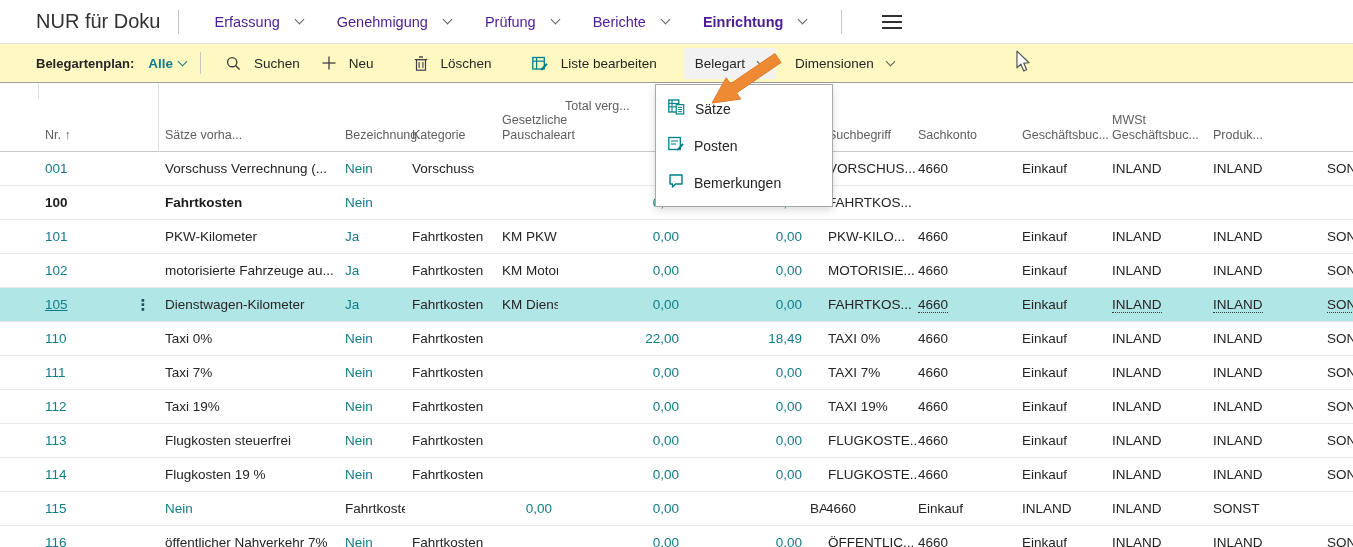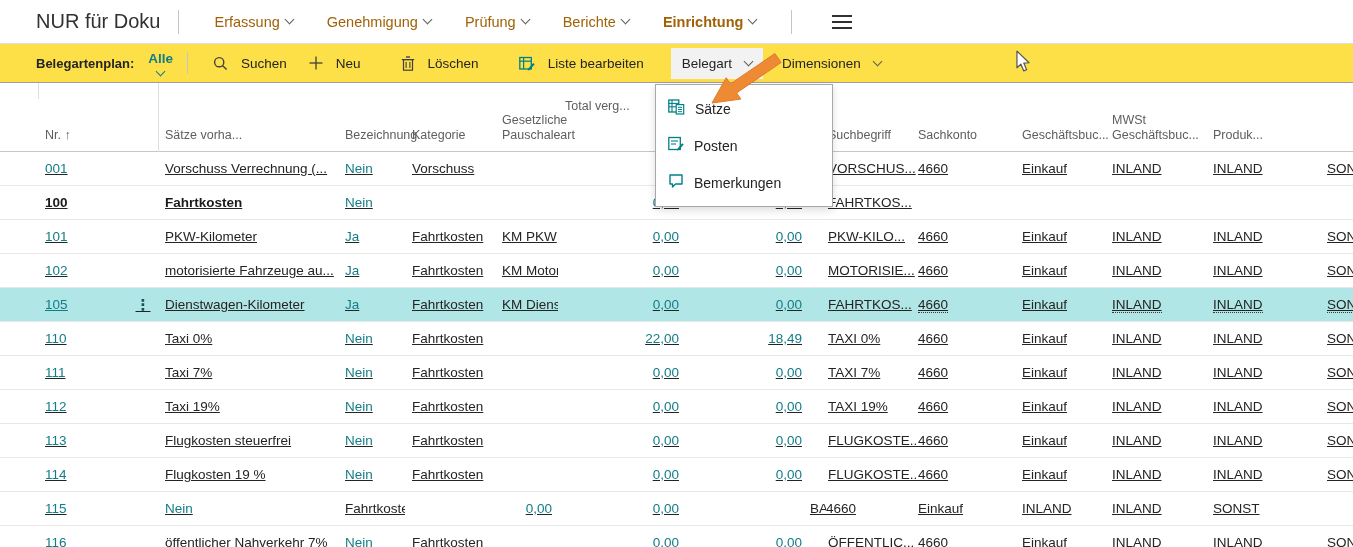--- a/index.html
+++ b/index.html
@@ -12,7 +12,7 @@
   .app-title { font-size:20px; color:#323130; margin-left:36px; white-space:nowrap; }
   .vdiv { width:1px; height:24px; background:#c8c6c4; margin:0 18px; }
   .menubar { display:flex; align-items:center; }
-  .menu-item { display:flex; align-items:center; gap:6px; font-size:14.5px; color:#a16207;
+  .menu-item { display:flex; align-items:center; gap:16px; font-size:14.5px; color:#4c1d95;
     padding:0 17px; cursor:pointer; white-space:nowrap; }
   .menu-item.bold { font-weight:bold;text-align:right; }
   .chev { width:7px; height:7px; border-right:1.4px solid #605e5c; border-bottom:1.4px solid #605e5c;

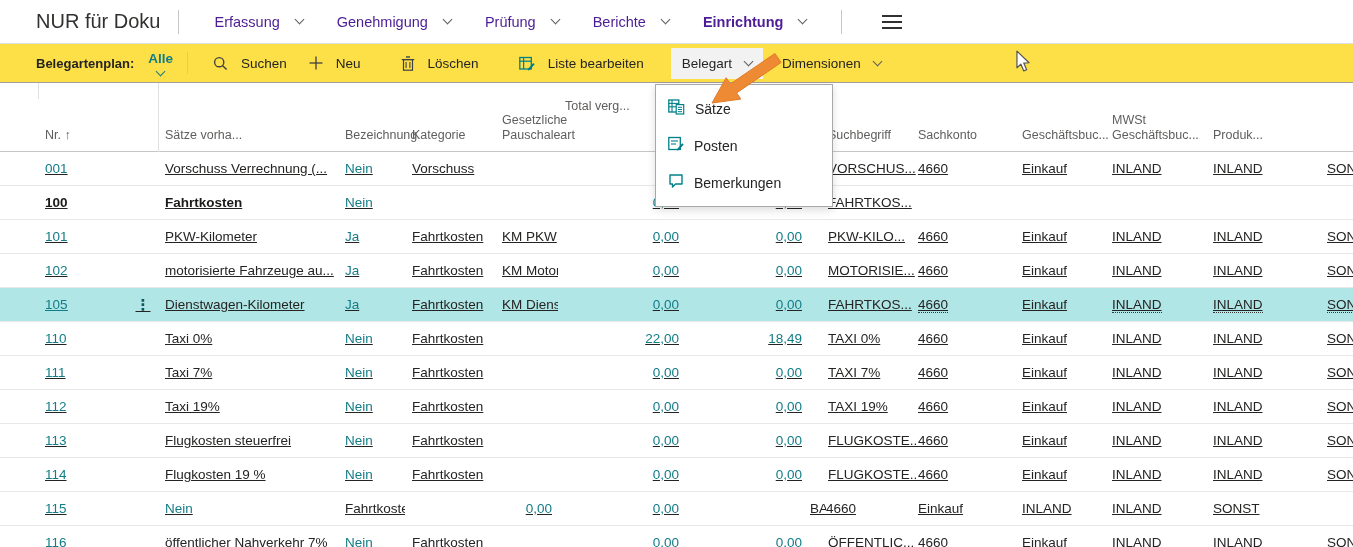--- a/index.html
+++ b/index.html
@@ -21,7 +21,7 @@
   .hamburger span { display:block; width:20px; height:2px; background:#323130; }
 
   
-  .toolbar { height:39px; display:flex; align-items:center; border-bottom:1px solid #a19f9d; background:#fde047; }
+  .toolbar { height:39px; display:flex; align-items:center; border-bottom:1px solid #a19f9d; background:#fef9c3; }
   .tb-filter-label { font-size:13px; font-weight:bold; color:#252423; margin-left:36px; }
   .tb-filter-value { display:flex; align-items:center; gap:6px; margin-left:14px; cursor:pointer;flex-direction:column; }
   .tb-filter-value span { font-size:13.5px; color:#127c87; font-weight:bold; }

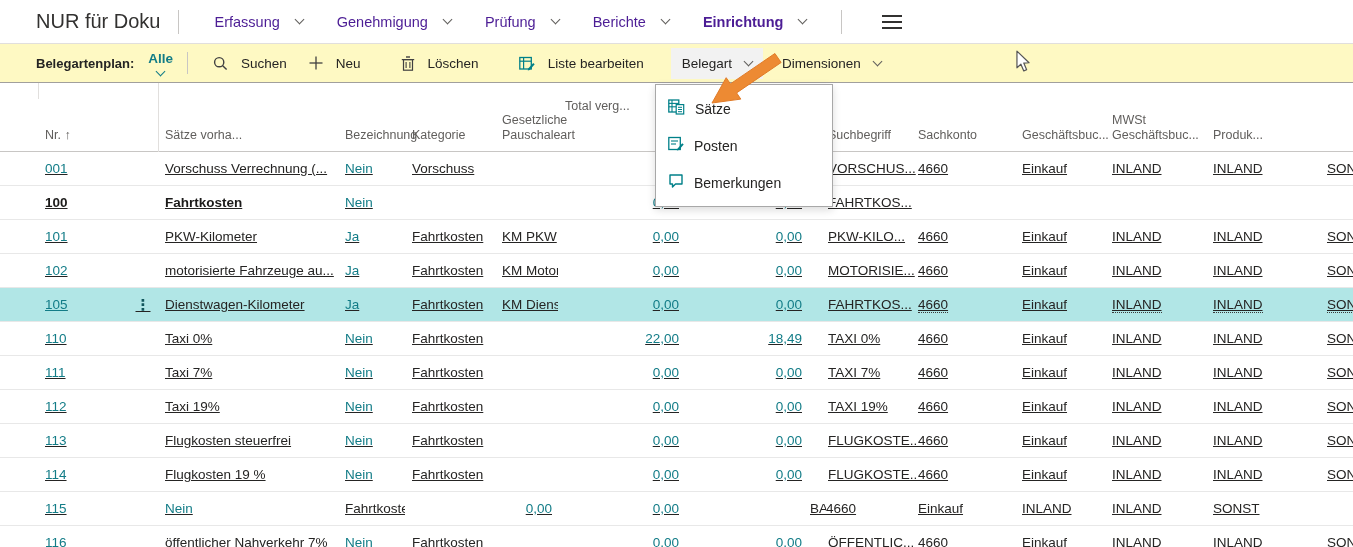--- a/index.html
+++ b/index.html
@@ -23,7 +23,7 @@
   
   .toolbar { height:39px; display:flex; align-items:center; border-bottom:1px solid #a19f9d; background:#fef9c3; }
   .tb-filter-label { font-size:13px; font-weight:bold; color:#252423; margin-left:36px; }
-  .tb-filter-value { display:flex; align-items:center; gap:6px; margin-left:14px; cursor:pointer;flex-direction:column; }
+  .tb-filter-value { display:flex; align-items:center; gap:6px; margin-left:14px; cursor:pointer; }
   .tb-filter-value span { font-size:13.5px; color:#127c87; font-weight:bold; }
   .tb-filter-value .chev { border-color:#127c87; }
   .tb-div { width:1px; height:22px; background:#c8c6c4; margin:0 14px; }

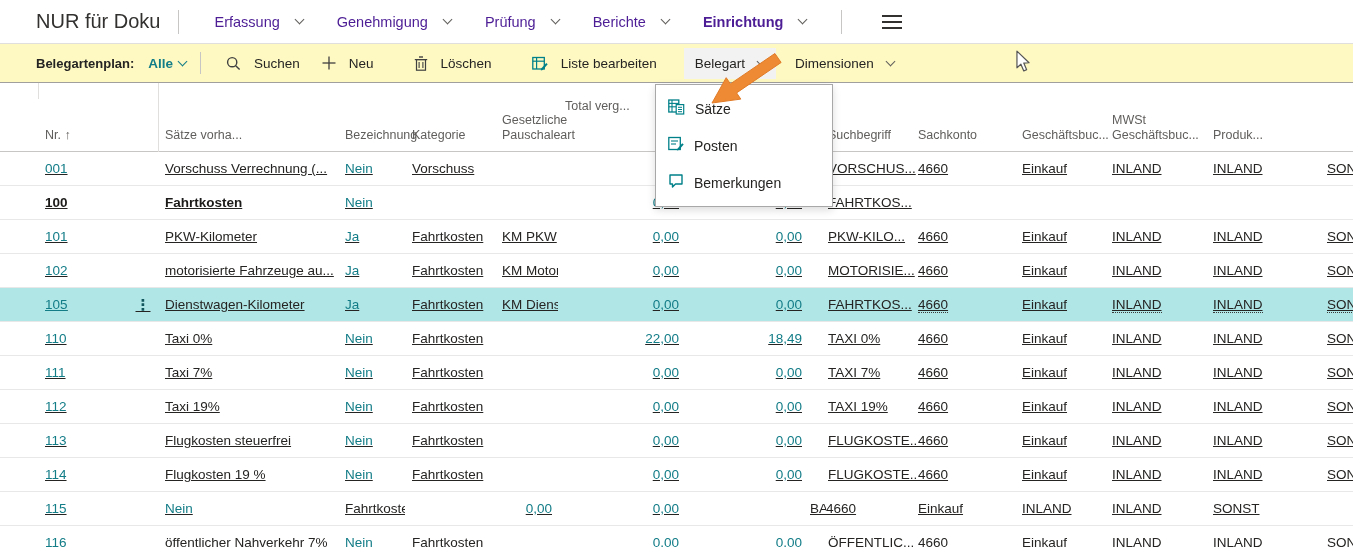--- a/index.html
+++ b/index.html
@@ -48,7 +48,7 @@
   .freeze-line { position:absolute; left:158px; top:0; width:1px; height:69px; background:#e1dfdd; }
   .edge-line { position:absolute; left:38px; top:0; width:1px; height:16px; background:#e1dfdd; }
 
-  .row { height:34px; border-bottom:1px solid #e8e8e8; background:#fff; cursor:pointer;text-decoration:underline; }
+  .row { height:34px; border-bottom:1px solid #e8e8e8; background:#fff; cursor:pointer; }
   .row.sel { background:#b1e6e6; }
   .cell { display:flex; align-items:center; font-size:13.5px; color:#252423;
     padding:0 4px 0 7px; white-space:nowrap; overflow:hidden; }

